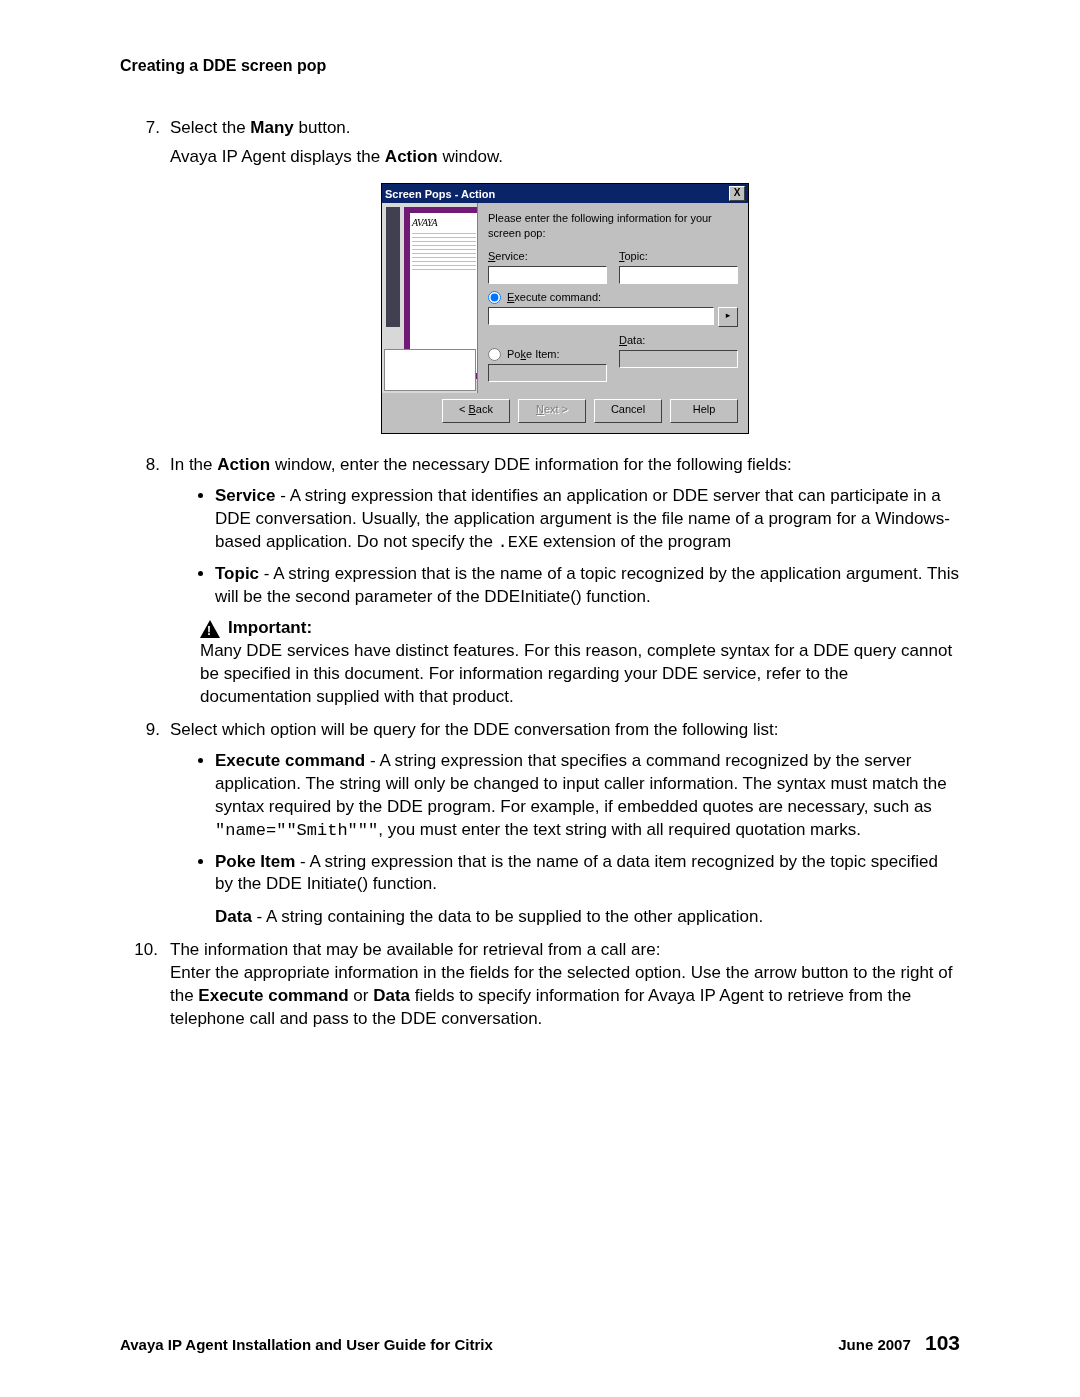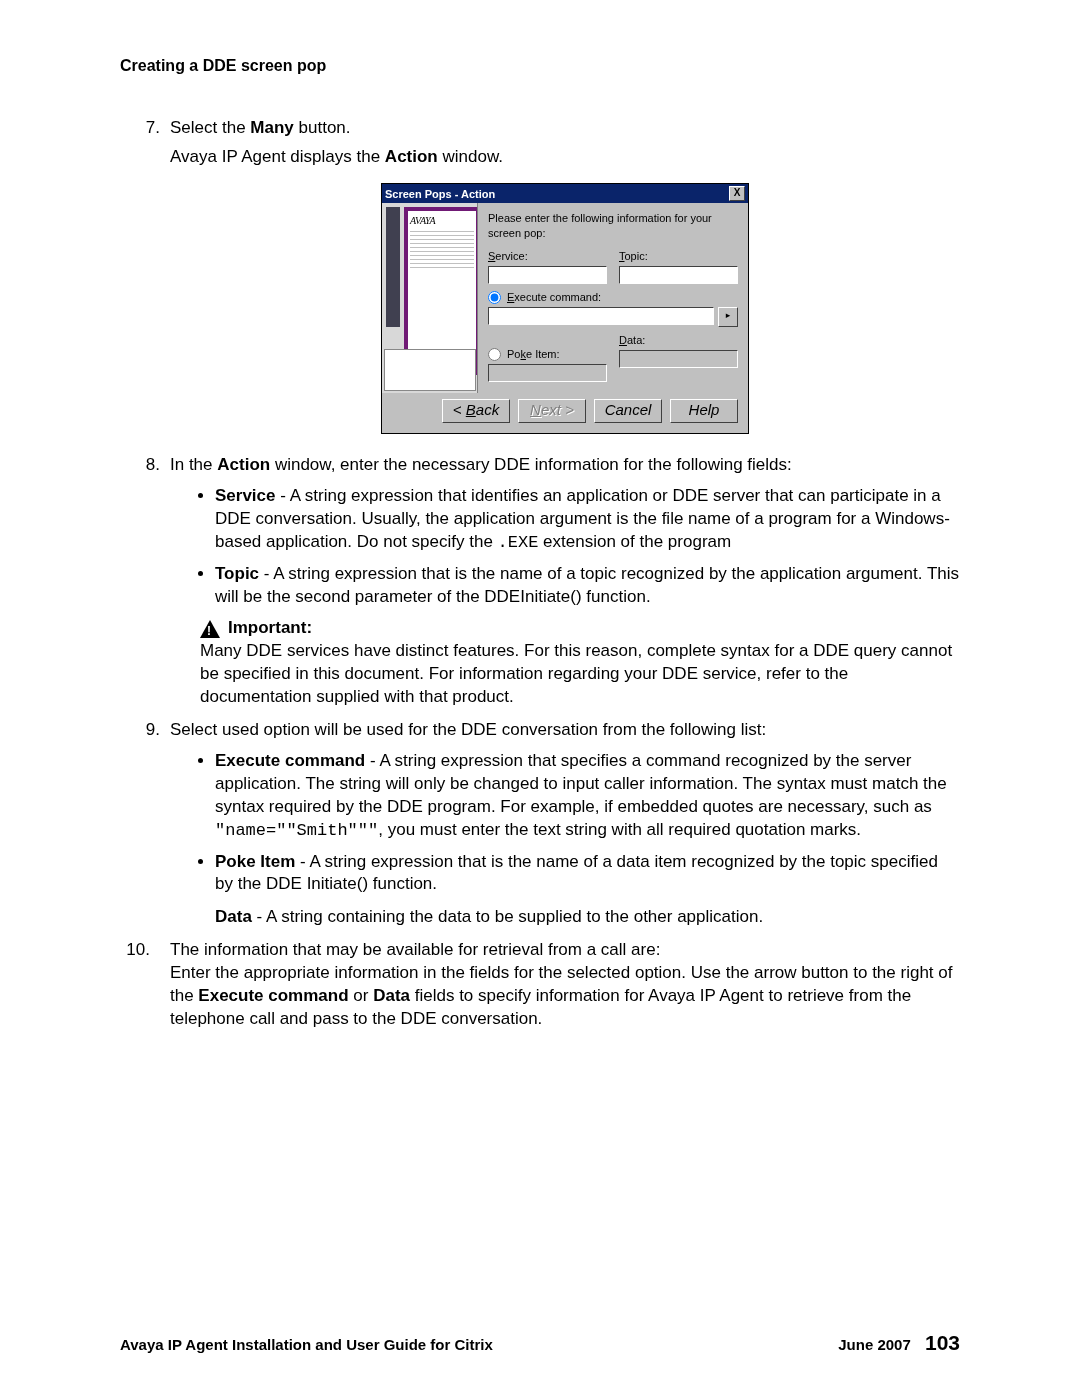--- a/index.html
+++ b/index.html
@@ -121,7 +121,7 @@
     overflow:hidden;
   }
   .dlg-left .stripe{ position:absolute; left:4px; top:4px; width:14px; height:120px; background:#404050; }
-  .dlg-left .paper{ position:absolute; left:22px; top:4px; width:68px; height:160px; background:#fff; border:4px solid #701a75;}
+  .dlg-left .paper{ position:absolute; left:22px; top:4px; width:68px; height:160px; background:#fff; border:6px solid #701a75;}
   .dlg-left .paper .logo{ font-family:serif; font-style:italic; font-size:10px; letter-spacing:-0.5px; padding:3px 2px 0 2px; }
   .dlg-left .paper .line{ height:1px; background:#c0c0c0; margin:3px 2px;}
   .dlg-left .win2{ position:absolute; left:2px; bottom:2px; width:90px; height:40px; background:#fff; border:1px solid #888;}

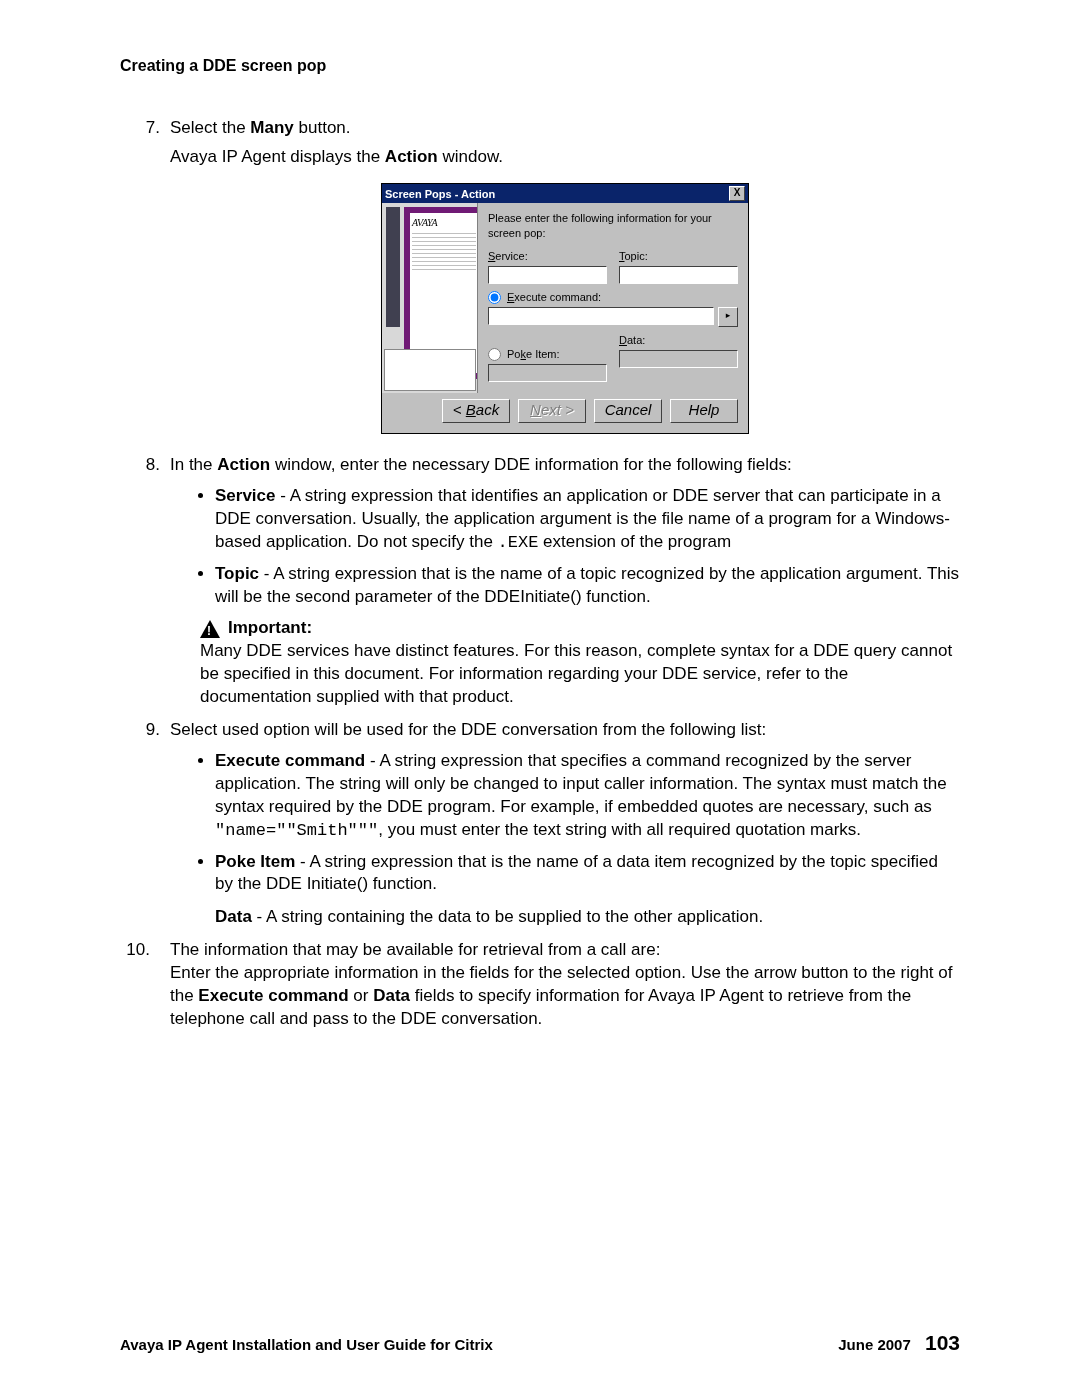--- a/index.html
+++ b/index.html
@@ -165,10 +165,9 @@
     border:1px solid #fff;
     border-right-color:#404040;
     border-bottom-color:#404040;
-    font-size:15px;
+    font-size:11px;
     text-align:center;
     line-height:19px;
-    font-style:italic;
   }
   .dlg-btn.disabled{ color:#808080; text-shadow:1px 1px 0 #fff;}
   .under{ text-decoration:underline; }

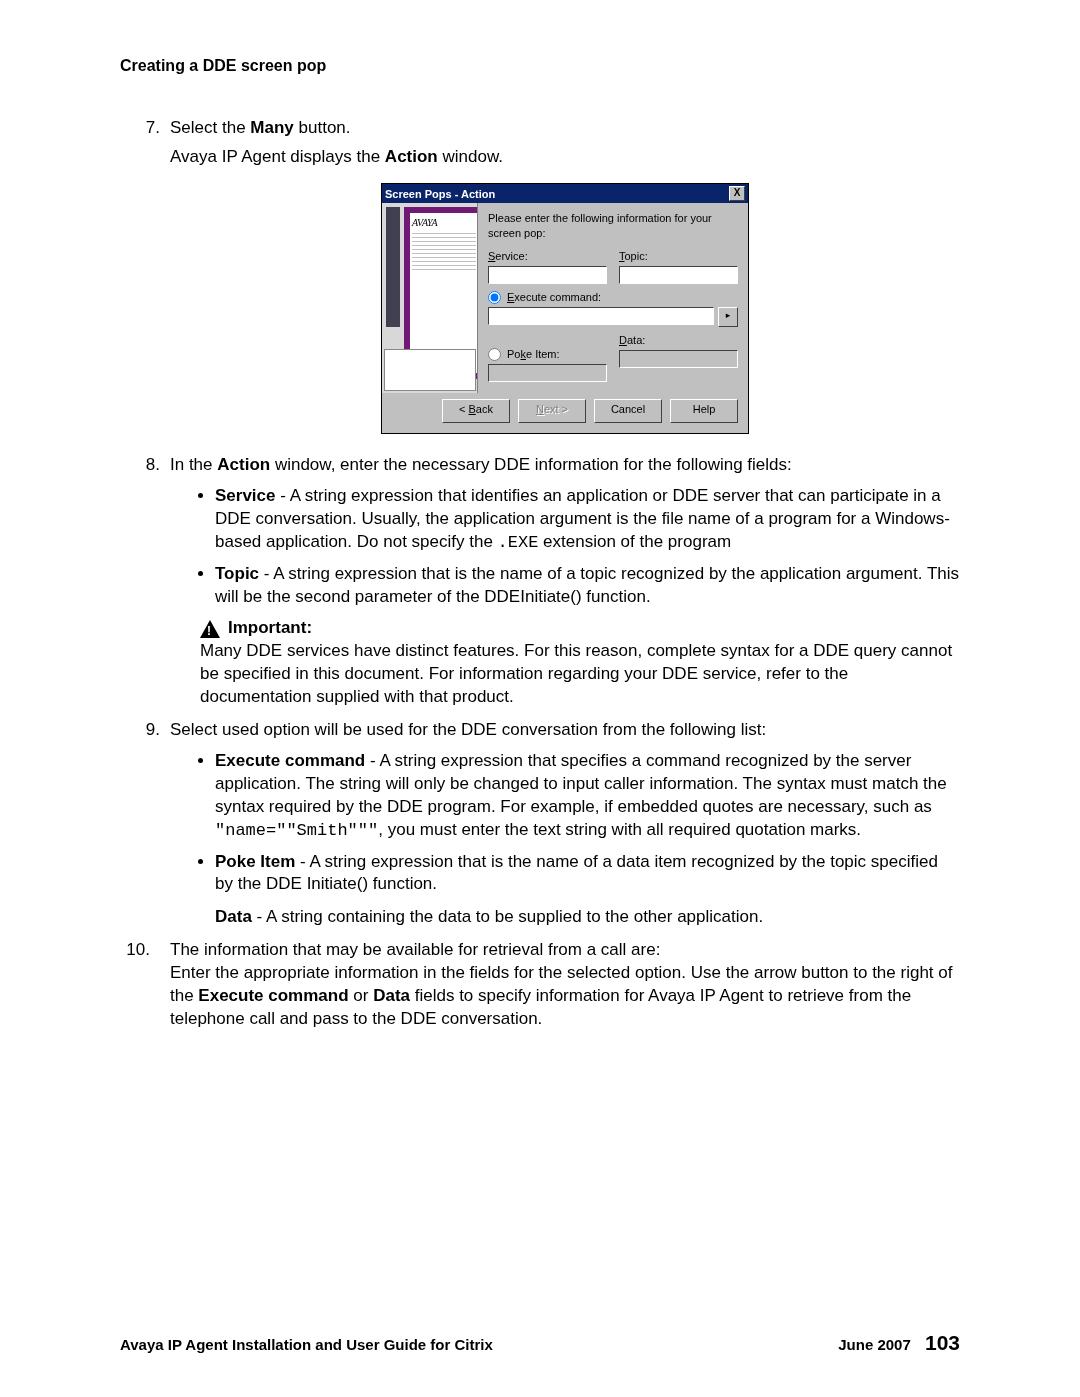--- a/index.html
+++ b/index.html
@@ -289,7 +289,7 @@
 
     <li>
       <span class="num">9.</span>
-      <div>Select used option will be used for the DDE conversation from the following list:</div>
+      <div>Select which option will be query for the DDE conversation from the following list:</div>
       <ul class="bullets">
         <li>
           <span class="bold">Execute command</span><span> - A string expression that specifies a command recognized by the server application. The string will only be changed to input caller information. The syntax must match the syntax required by the DDE program. For example, if embedded quotes are necessary, such as </span><span class="mono">"name=""Smith"""</span><span>, you must enter the text string with all required quotation marks.</span>

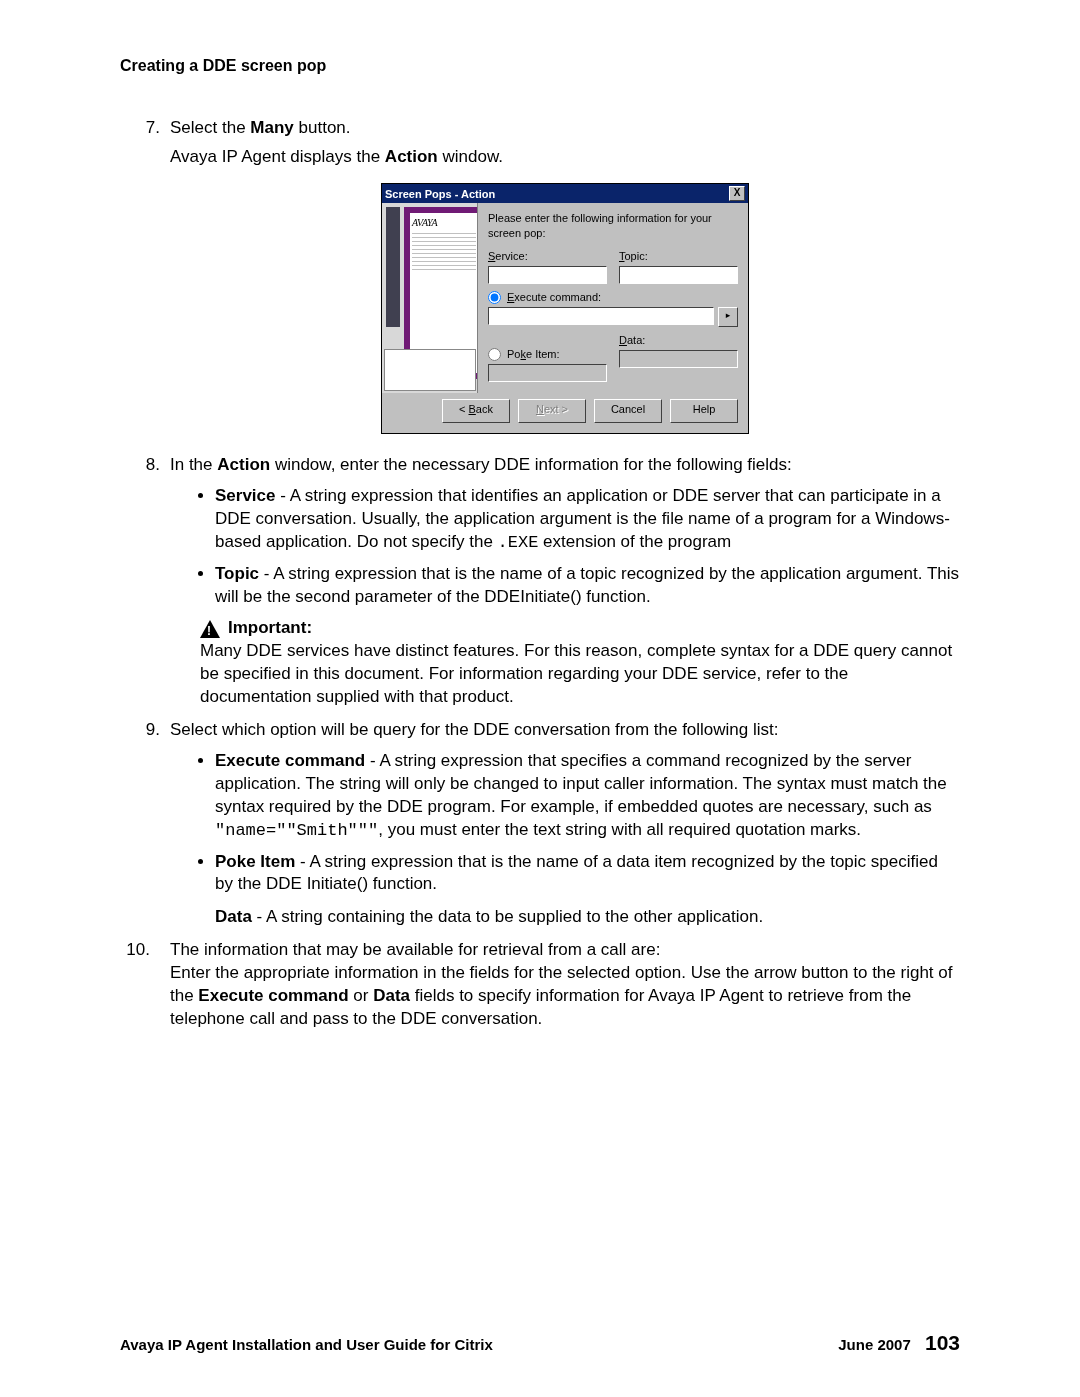--- a/index.html
+++ b/index.html
@@ -304,7 +304,7 @@
     </li>
 
     <li>
-      <span class="num" style="left:0;text-align:right;">10.</span>
+      <span class="num" style="left:8px;text-align:right;">10.</span>
       <div style="margin-top:10px;">The information that may be available for retrieval from a call are:</div>
       <div>
         <span>Enter the appropriate information in the fields for the selected option. Use the arrow button to the right of the </span><span class="bold">Execute command</span><span> or </span><span class="bold">Data</span><span> fields to specify information for Avaya IP Agent to retrieve from the telephone call and pass to the DDE conversation.</span>

